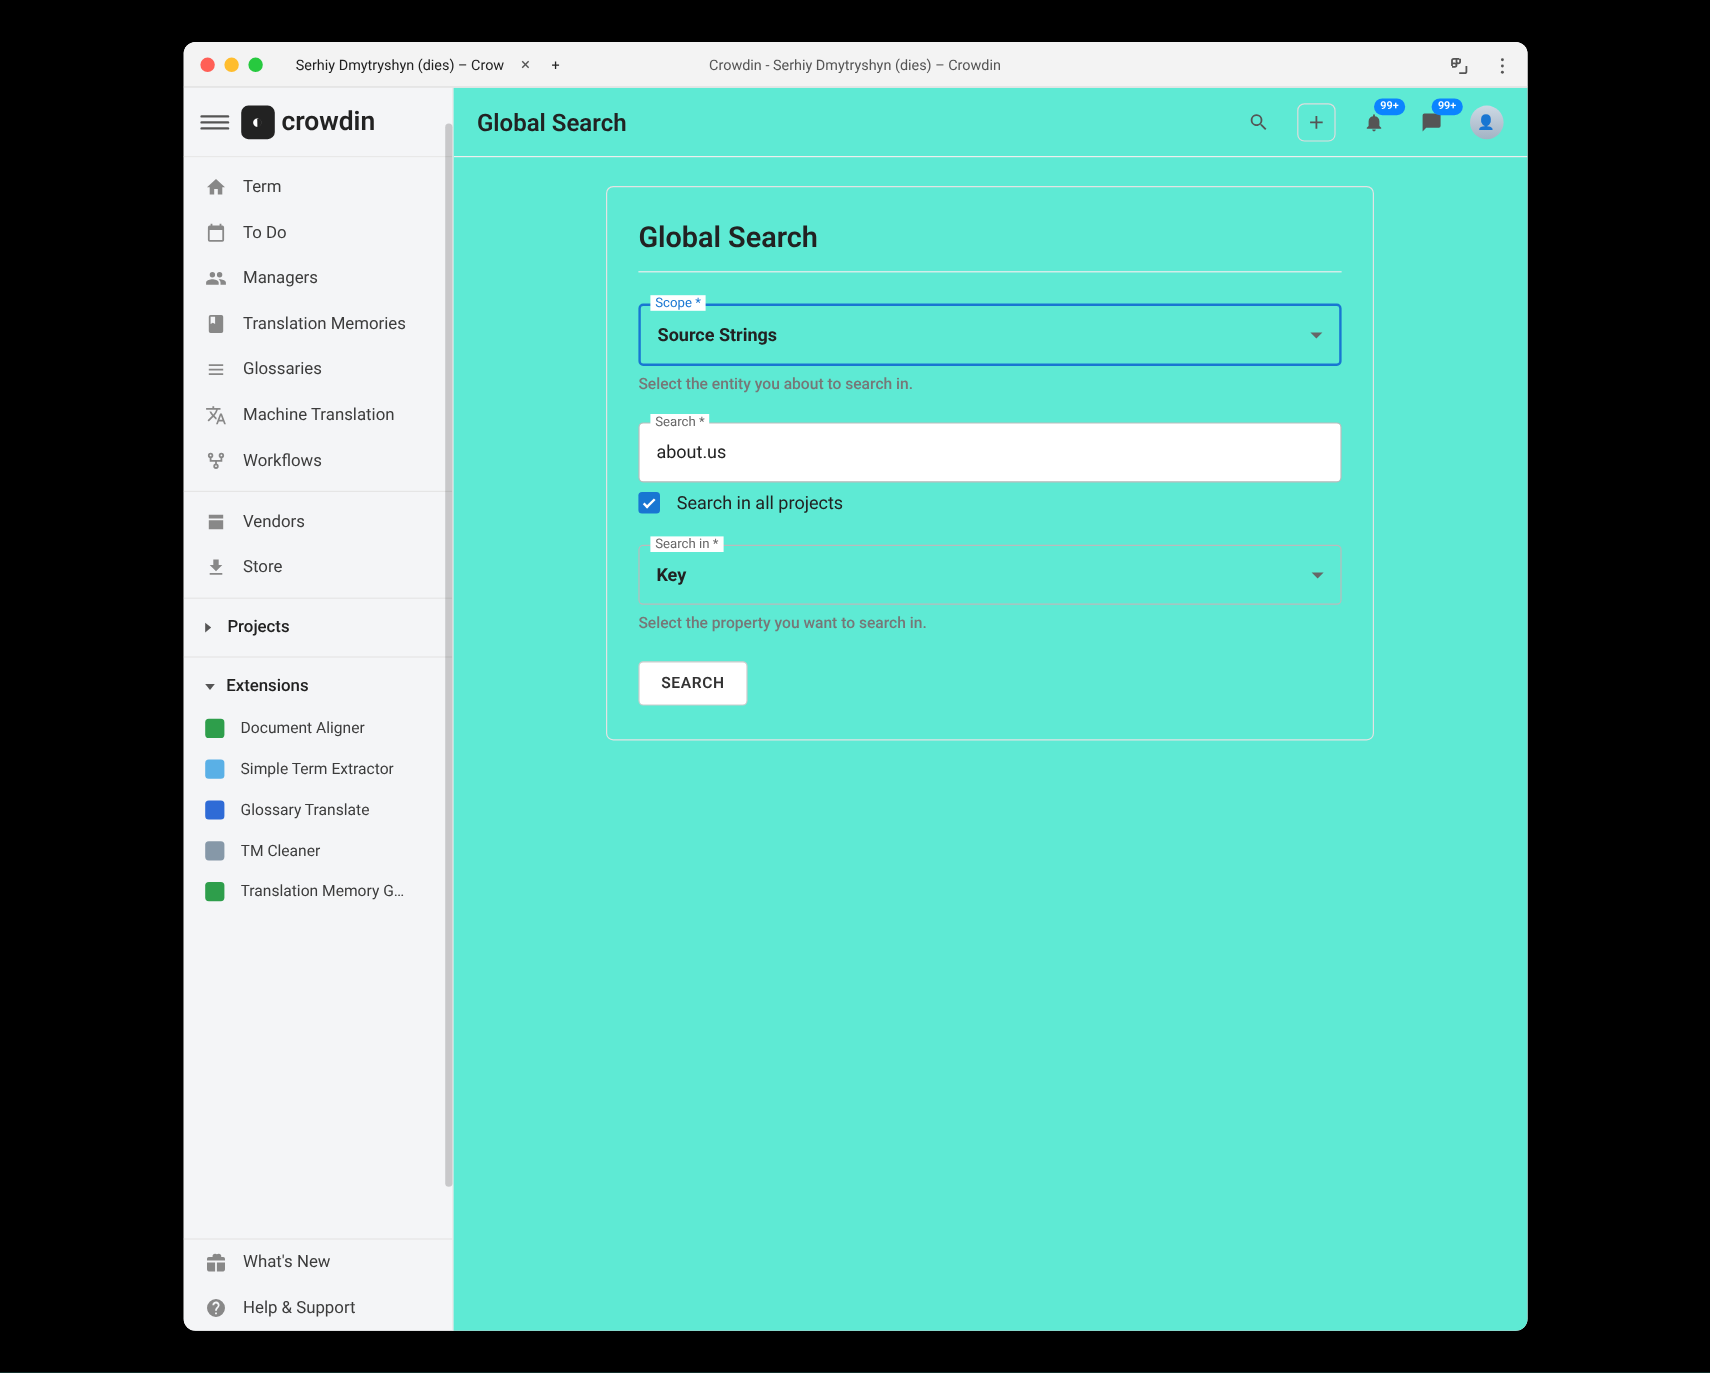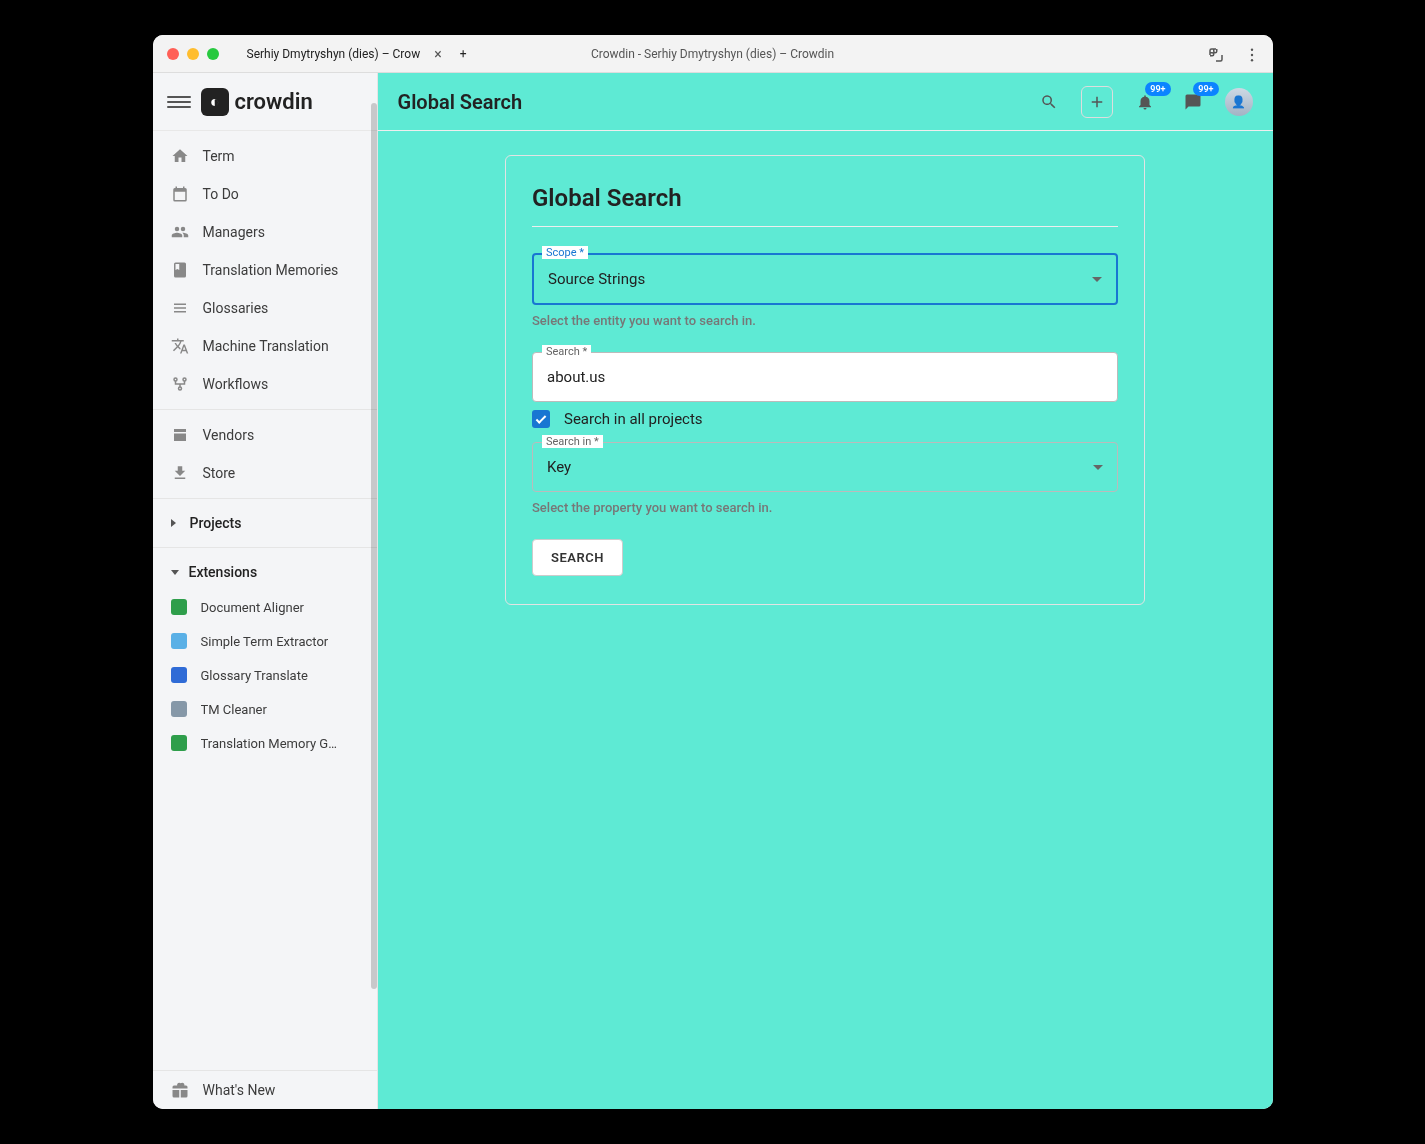--- a/index.html
+++ b/index.html
@@ -51,7 +51,7 @@
 .field-label { position: absolute; top: -7px; left: 10px; background: #fff; padding: 0 4px; font-size: 11px; }
 .field-label.focus { color: #1876d2; }
 .field-label.norm { color: #666; }
-.select-box { width: 100%; height: 52px; border: 2px solid #1876d2; border-radius: 4px; display: flex; align-items: center; padding: 0 14px; font-size: 15px; color: #222; cursor: pointer; justify-content: space-between; }
+.select-box { width: 100%; height: 52px; border: 2px solid #1876d2; border-radius: 4px; display: flex; align-items: center; padding: 0 14px; font-size: 15px; color: #222; cursor: pointer; justify-content: space-between; font-weight: bold; }
 .select-box.grey { border: 1px solid #bbb; height: 50px; }
 .dropdown-caret { width: 0; height: 0; border-left: 5px solid transparent; border-right: 5px solid transparent; border-top: 5px solid #666; }
 .text-input { width: 100%; height: 50px; border: 1px solid #bbb; border-radius: 4px; padding: 0 14px; font-size: 15px; color: #222; }

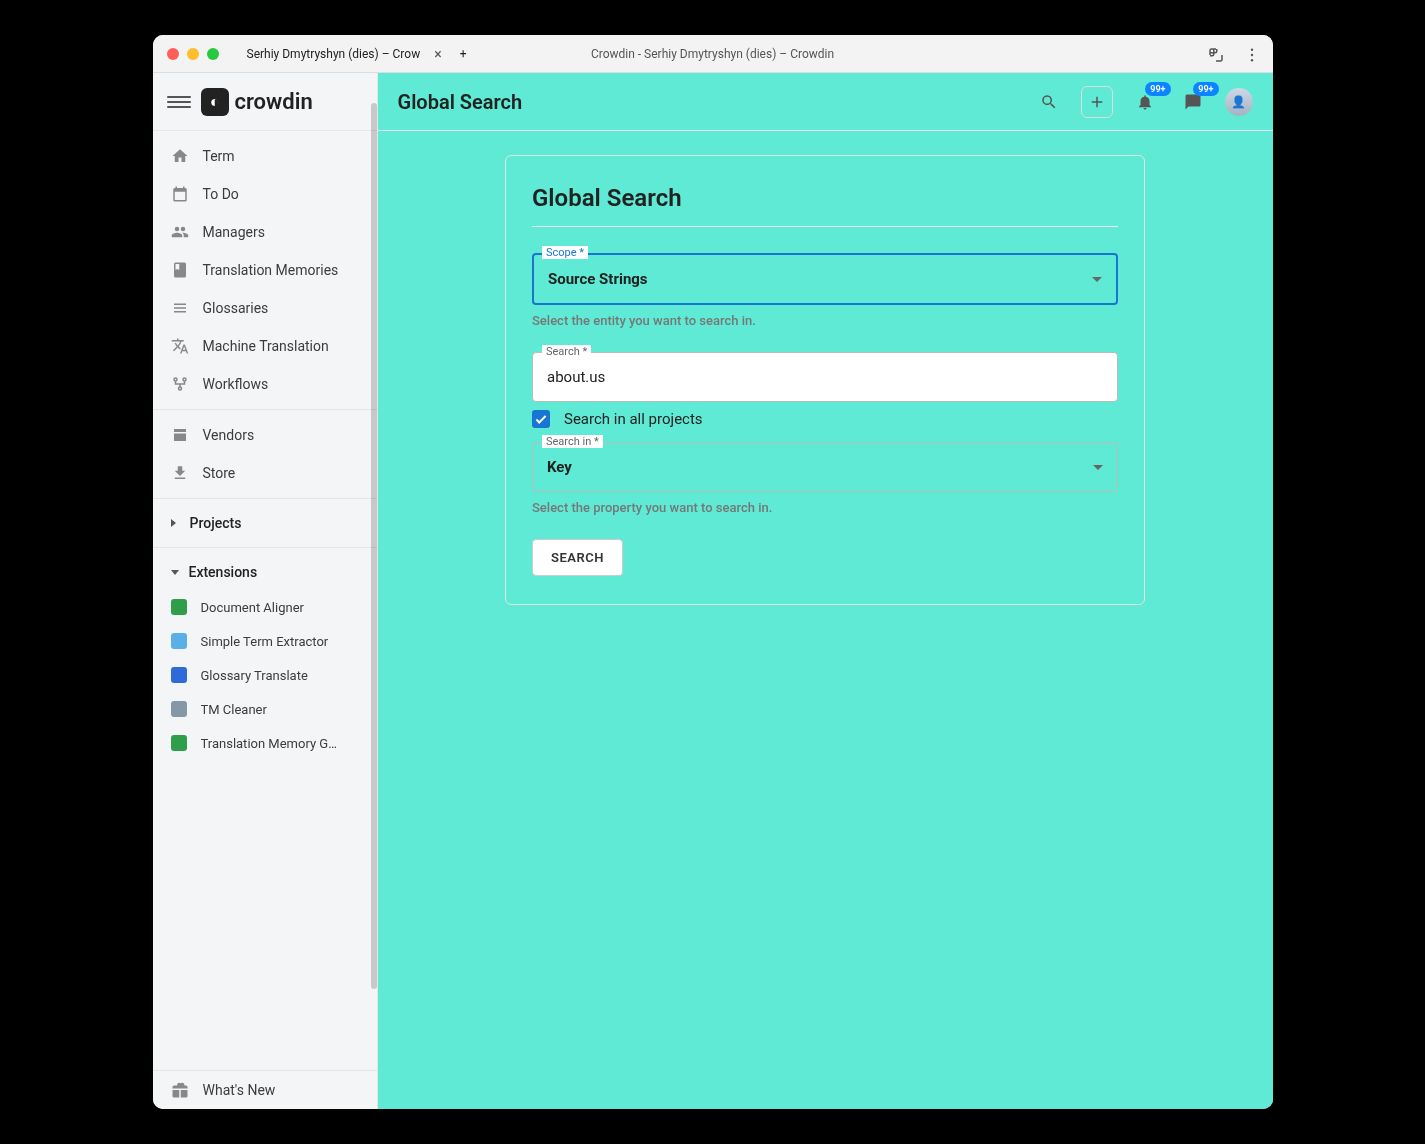--- a/index.html
+++ b/index.html
@@ -275,7 +275,7 @@
               <span class="dropdown-caret"></span>
             </div>
           </div>
-          <div class="helper">Select the entity you want to search in.</div>
+          <div class="helper">Select the entity you about to search in.</div>
 
           <div class="field">
             <span class="field-label norm">Search *</span>

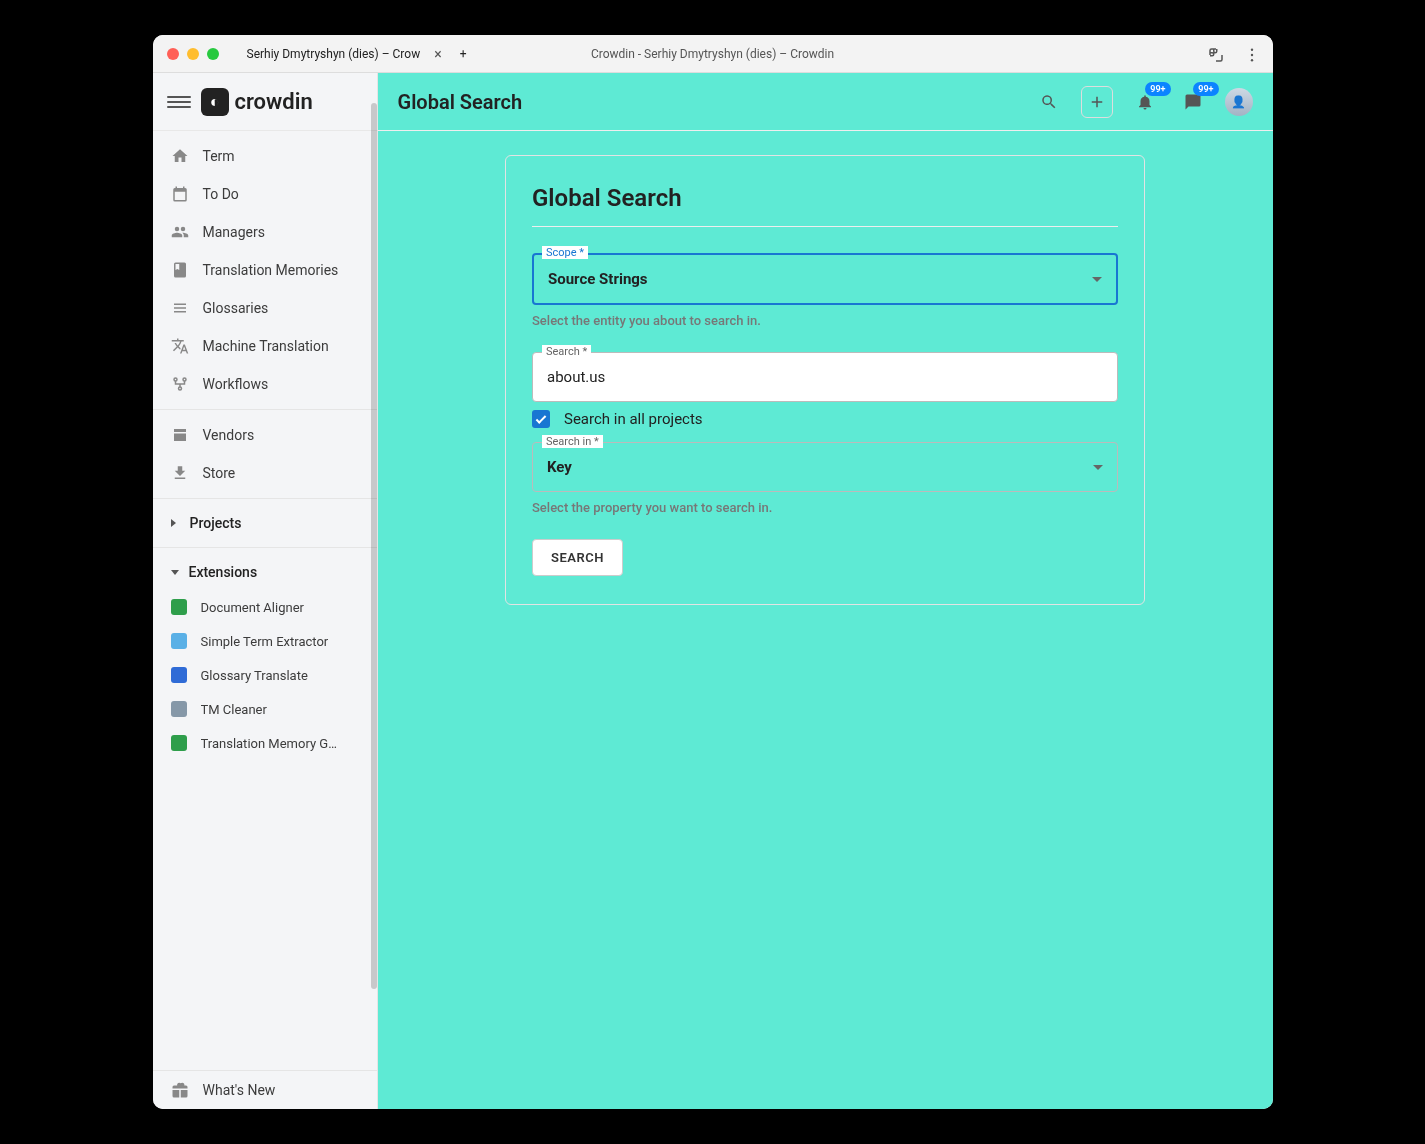--- a/index.html
+++ b/index.html
@@ -56,7 +56,7 @@
 .dropdown-caret { width: 0; height: 0; border-left: 5px solid transparent; border-right: 5px solid transparent; border-top: 5px solid #666; }
 .text-input { width: 100%; height: 50px; border: 1px solid #bbb; border-radius: 4px; padding: 0 14px; font-size: 15px; color: #222; }
 .helper { font-size: 13px; color: #777; margin-bottom: 24px; font-weight: 500; }
-.check-row { display: flex; align-items: center; gap: 14px; margin-bottom: 14px; }
+.check-row { display: flex; align-items: center; gap: 14px; margin-bottom: 26px; }
 .checkbox { width: 18px; height: 18px; background: #1876d2; border-radius: 3px; display: flex; align-items: center; justify-content: center; cursor: pointer; }
 .checkmark { width: 10px; height: 5px; border-left: 2px solid #fff; border-bottom: 2px solid #fff; transform: rotate(-45deg); margin-top: -2px; }
 .check-label { font-size: 15px; color: #222; }

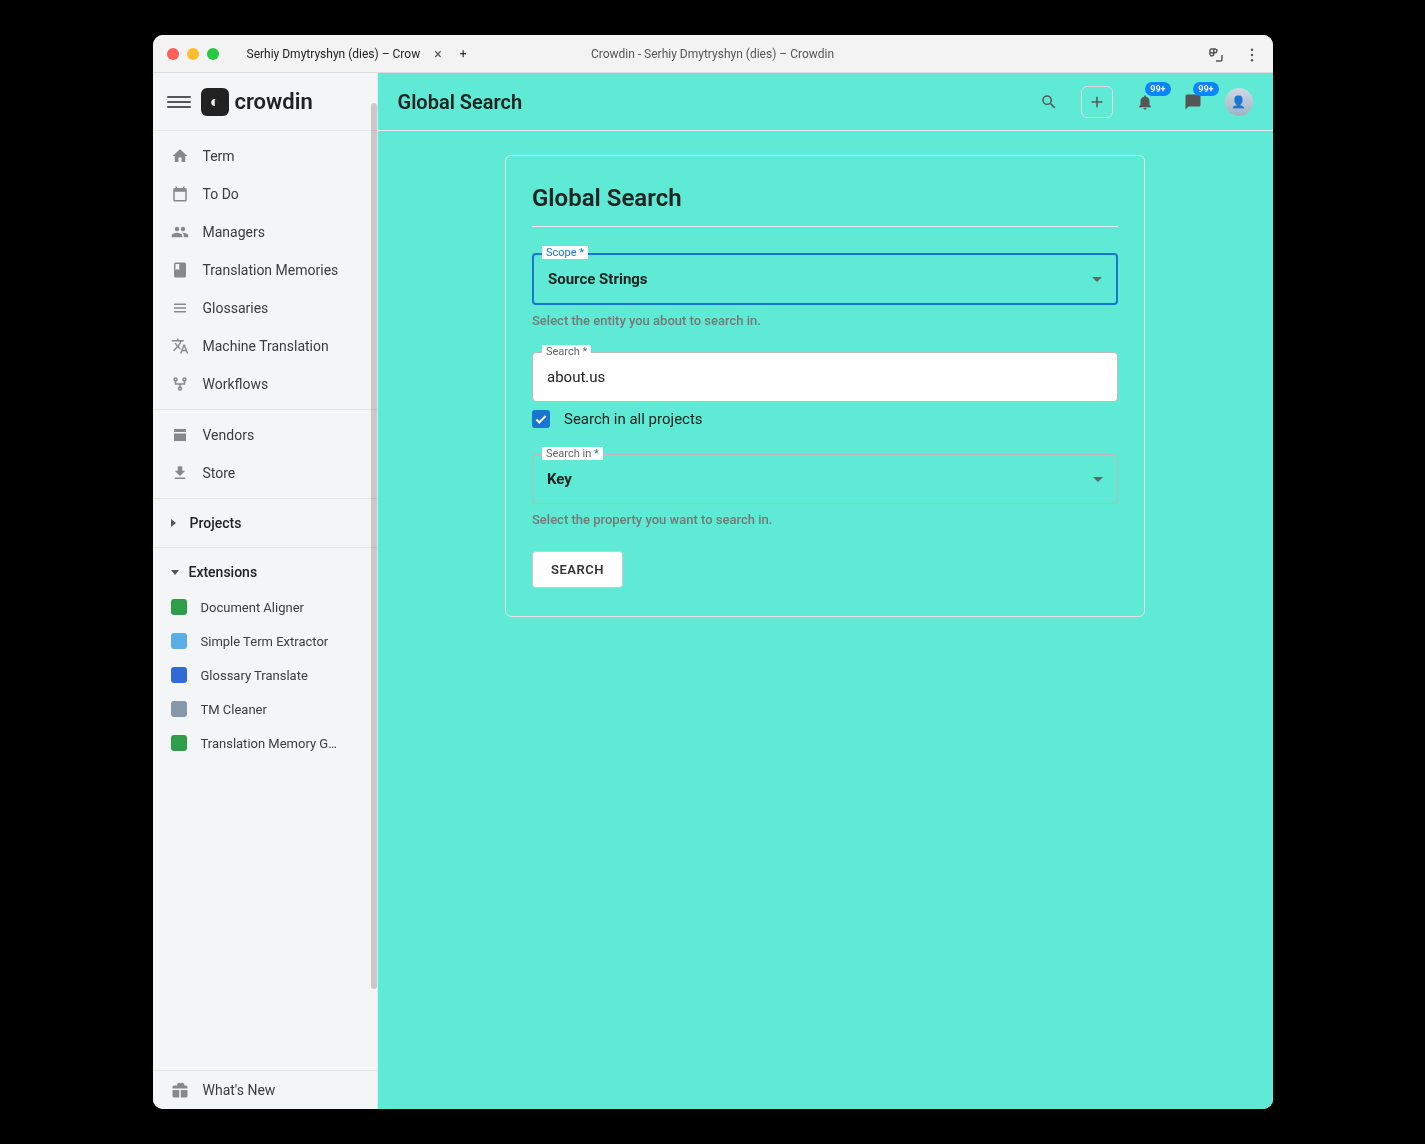--- a/index.html
+++ b/index.html
@@ -228,6 +228,14 @@
             </span>
             <span>What's New</span>
           </div>
+        <div class="sb-item">
+            <span class="sb-icon">
+              <svg viewBox="0 0 24 24" fill="currentColor">
+                <path d="M12 2a10 10 0 1 0 10 10A10 10 0 0 0 12 2zm1 17h-2v-2h2v2zm2.07-7.75l-.9.92A3.4 3.4 0 0 0 13 15h-2v-.5a4 4 0 0 1 1.17-2.83l1.24-1.26a2 2 0 1 0-3.41-1.41H8a4 4 0 1 1 7.07 2.25z"></path>
+              </svg>
+            </span>
+            <span>Help &amp; Support</span>
+          </div>
       </div>
     </div>
     <div class="sb-scroll-hint"></div>

